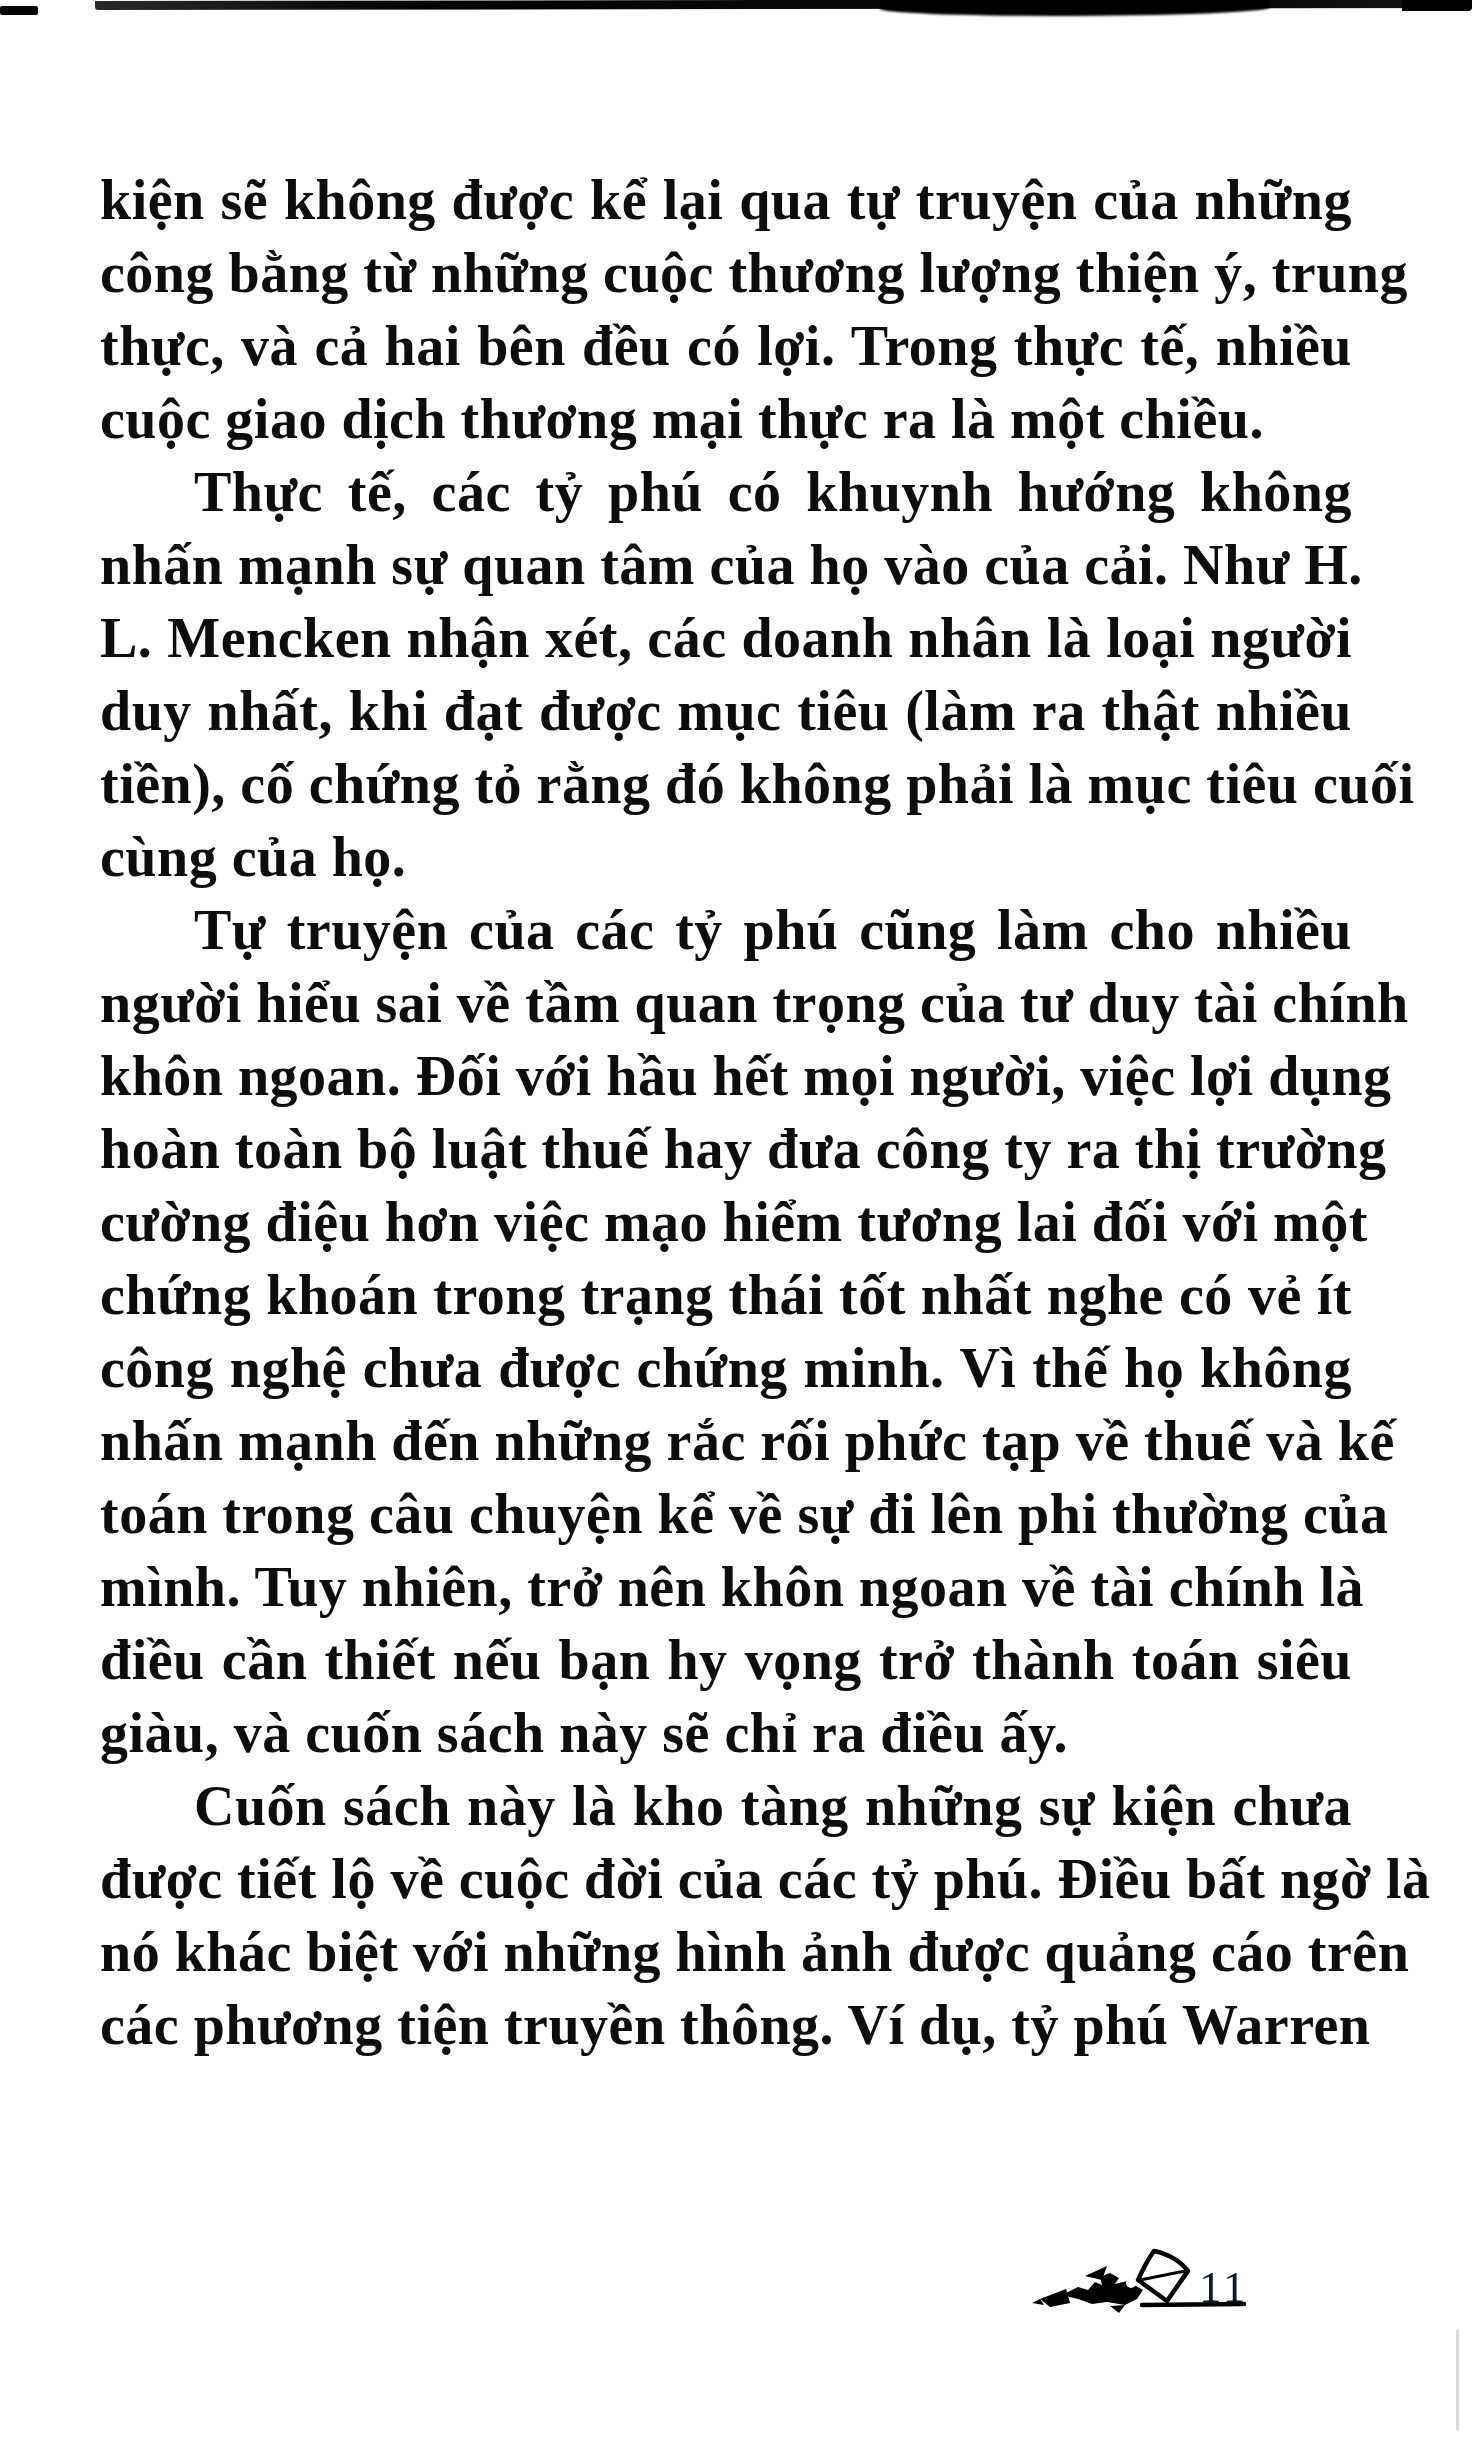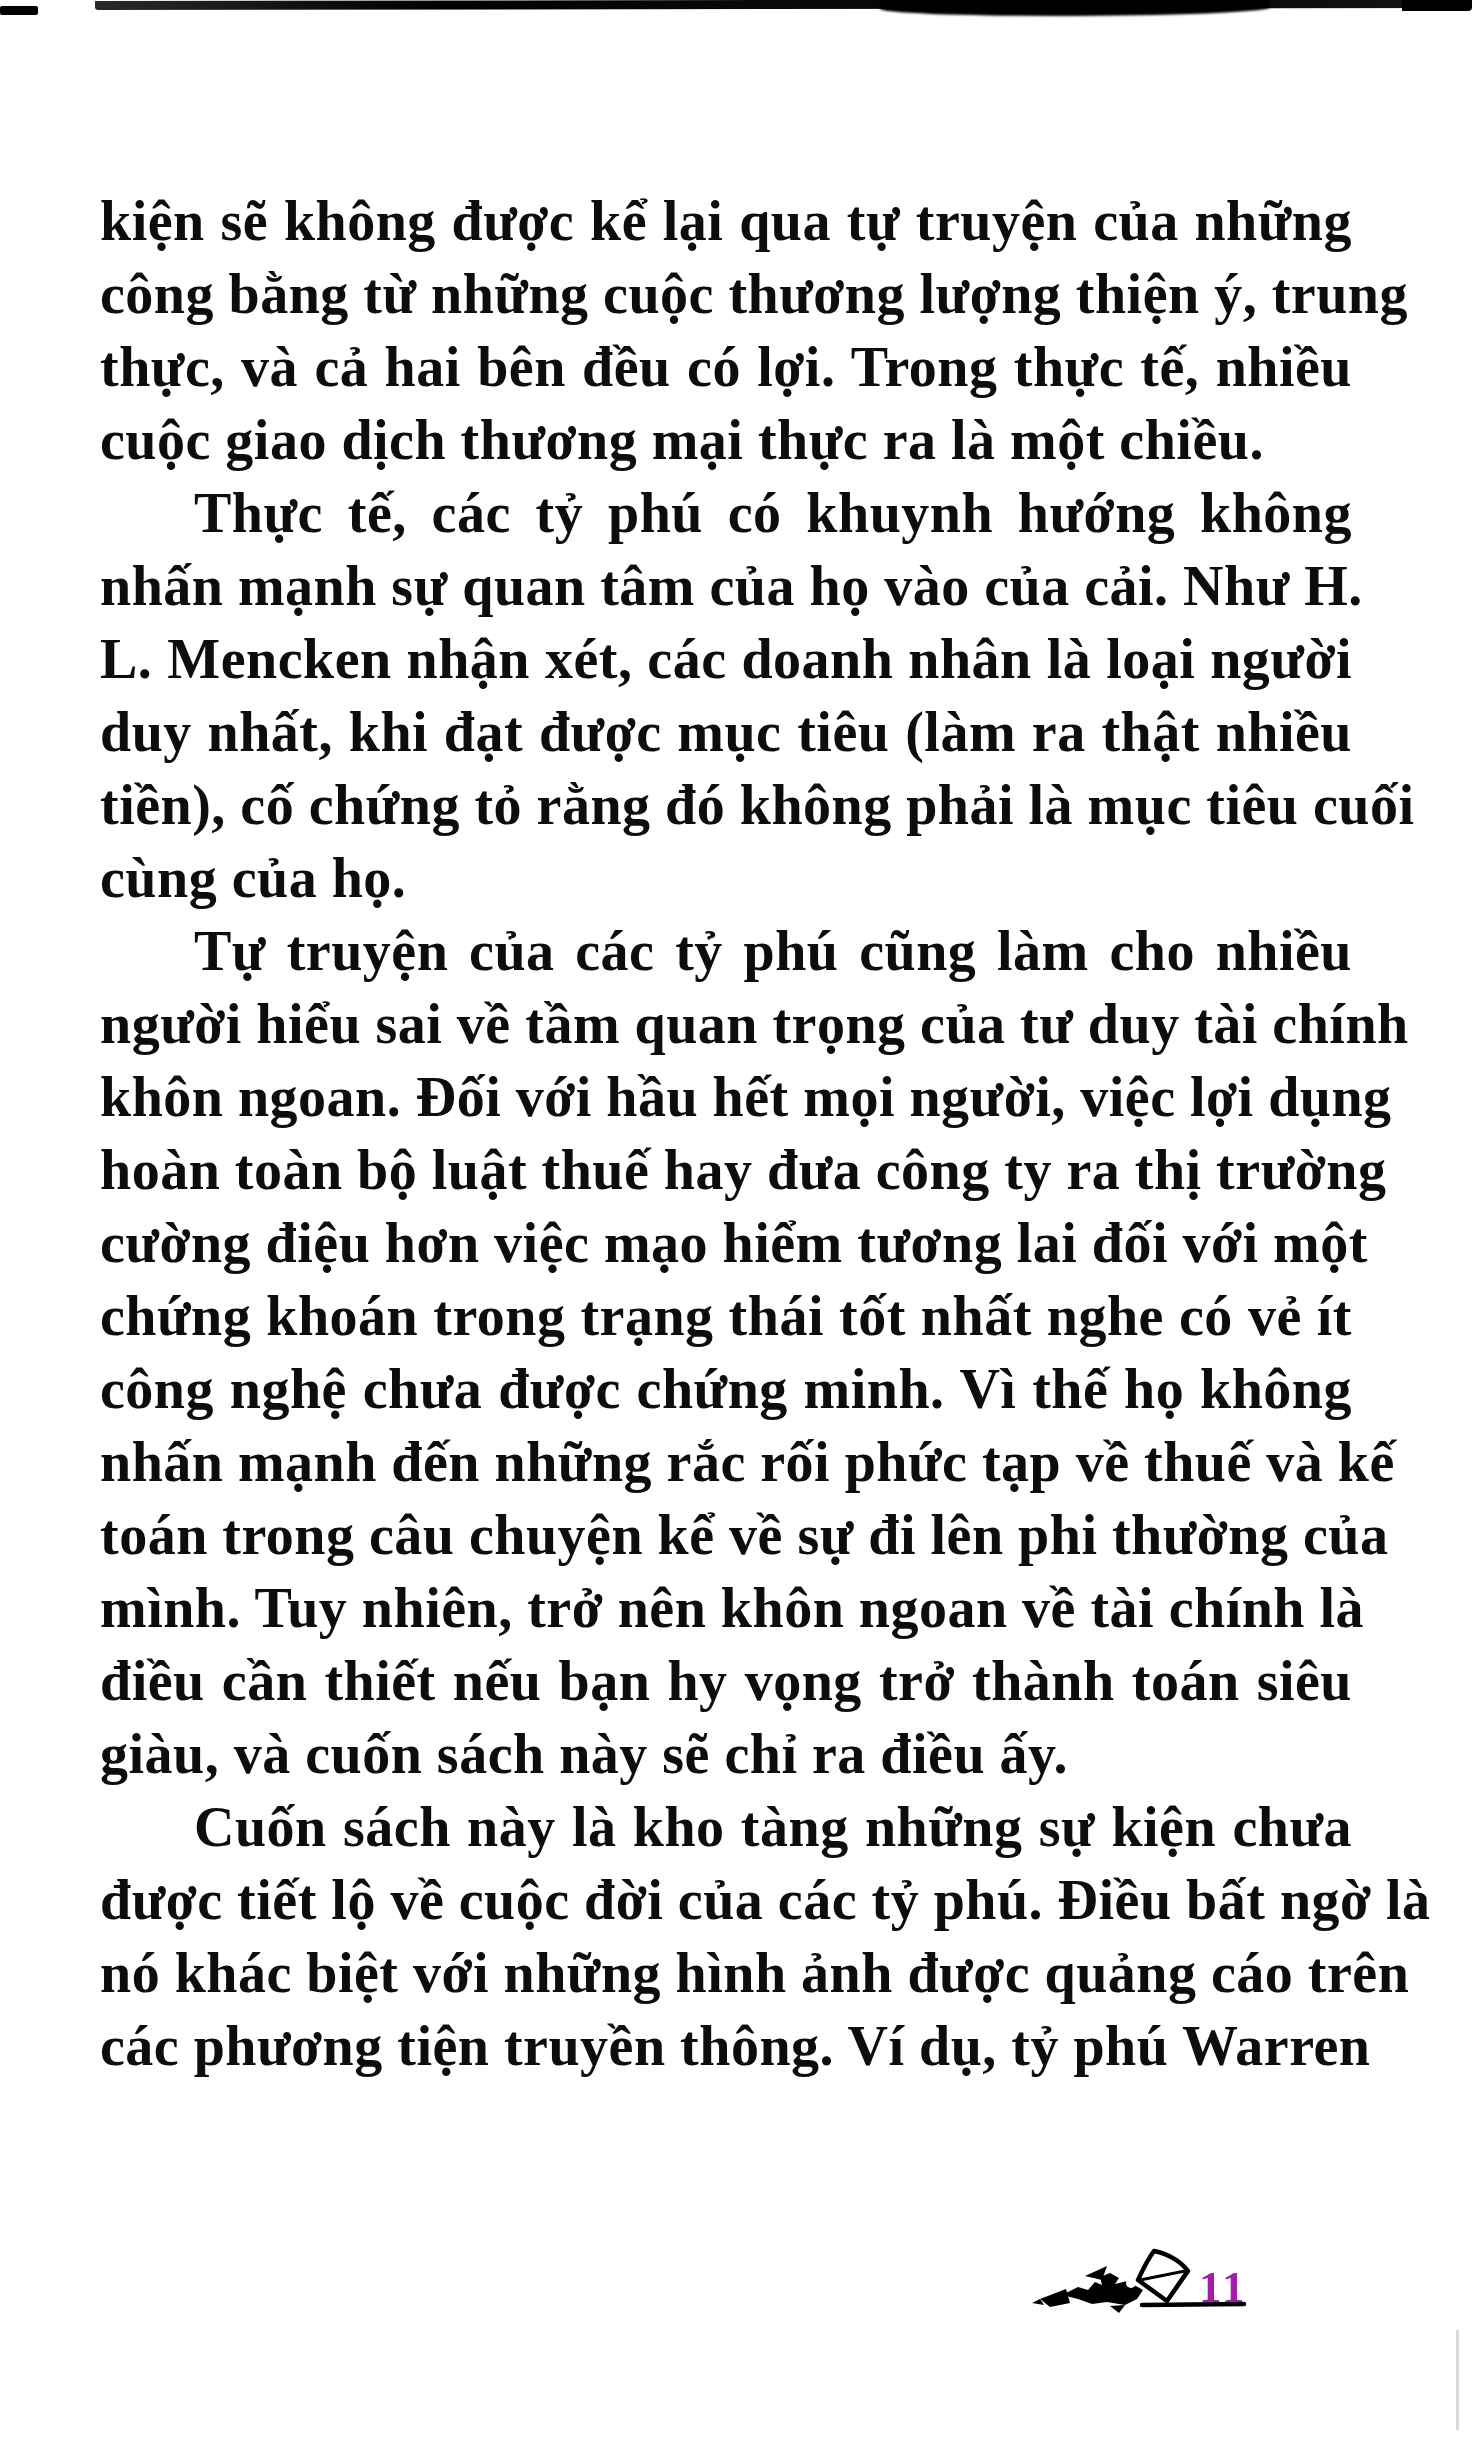--- a/index.html
+++ b/index.html
@@ -52,7 +52,7 @@
   
   .text-block {
     position: absolute;
-    left: 100px; top: 185px;
+    left: 100px; top: 164px;
     width: 1252px;
   }
   .line {

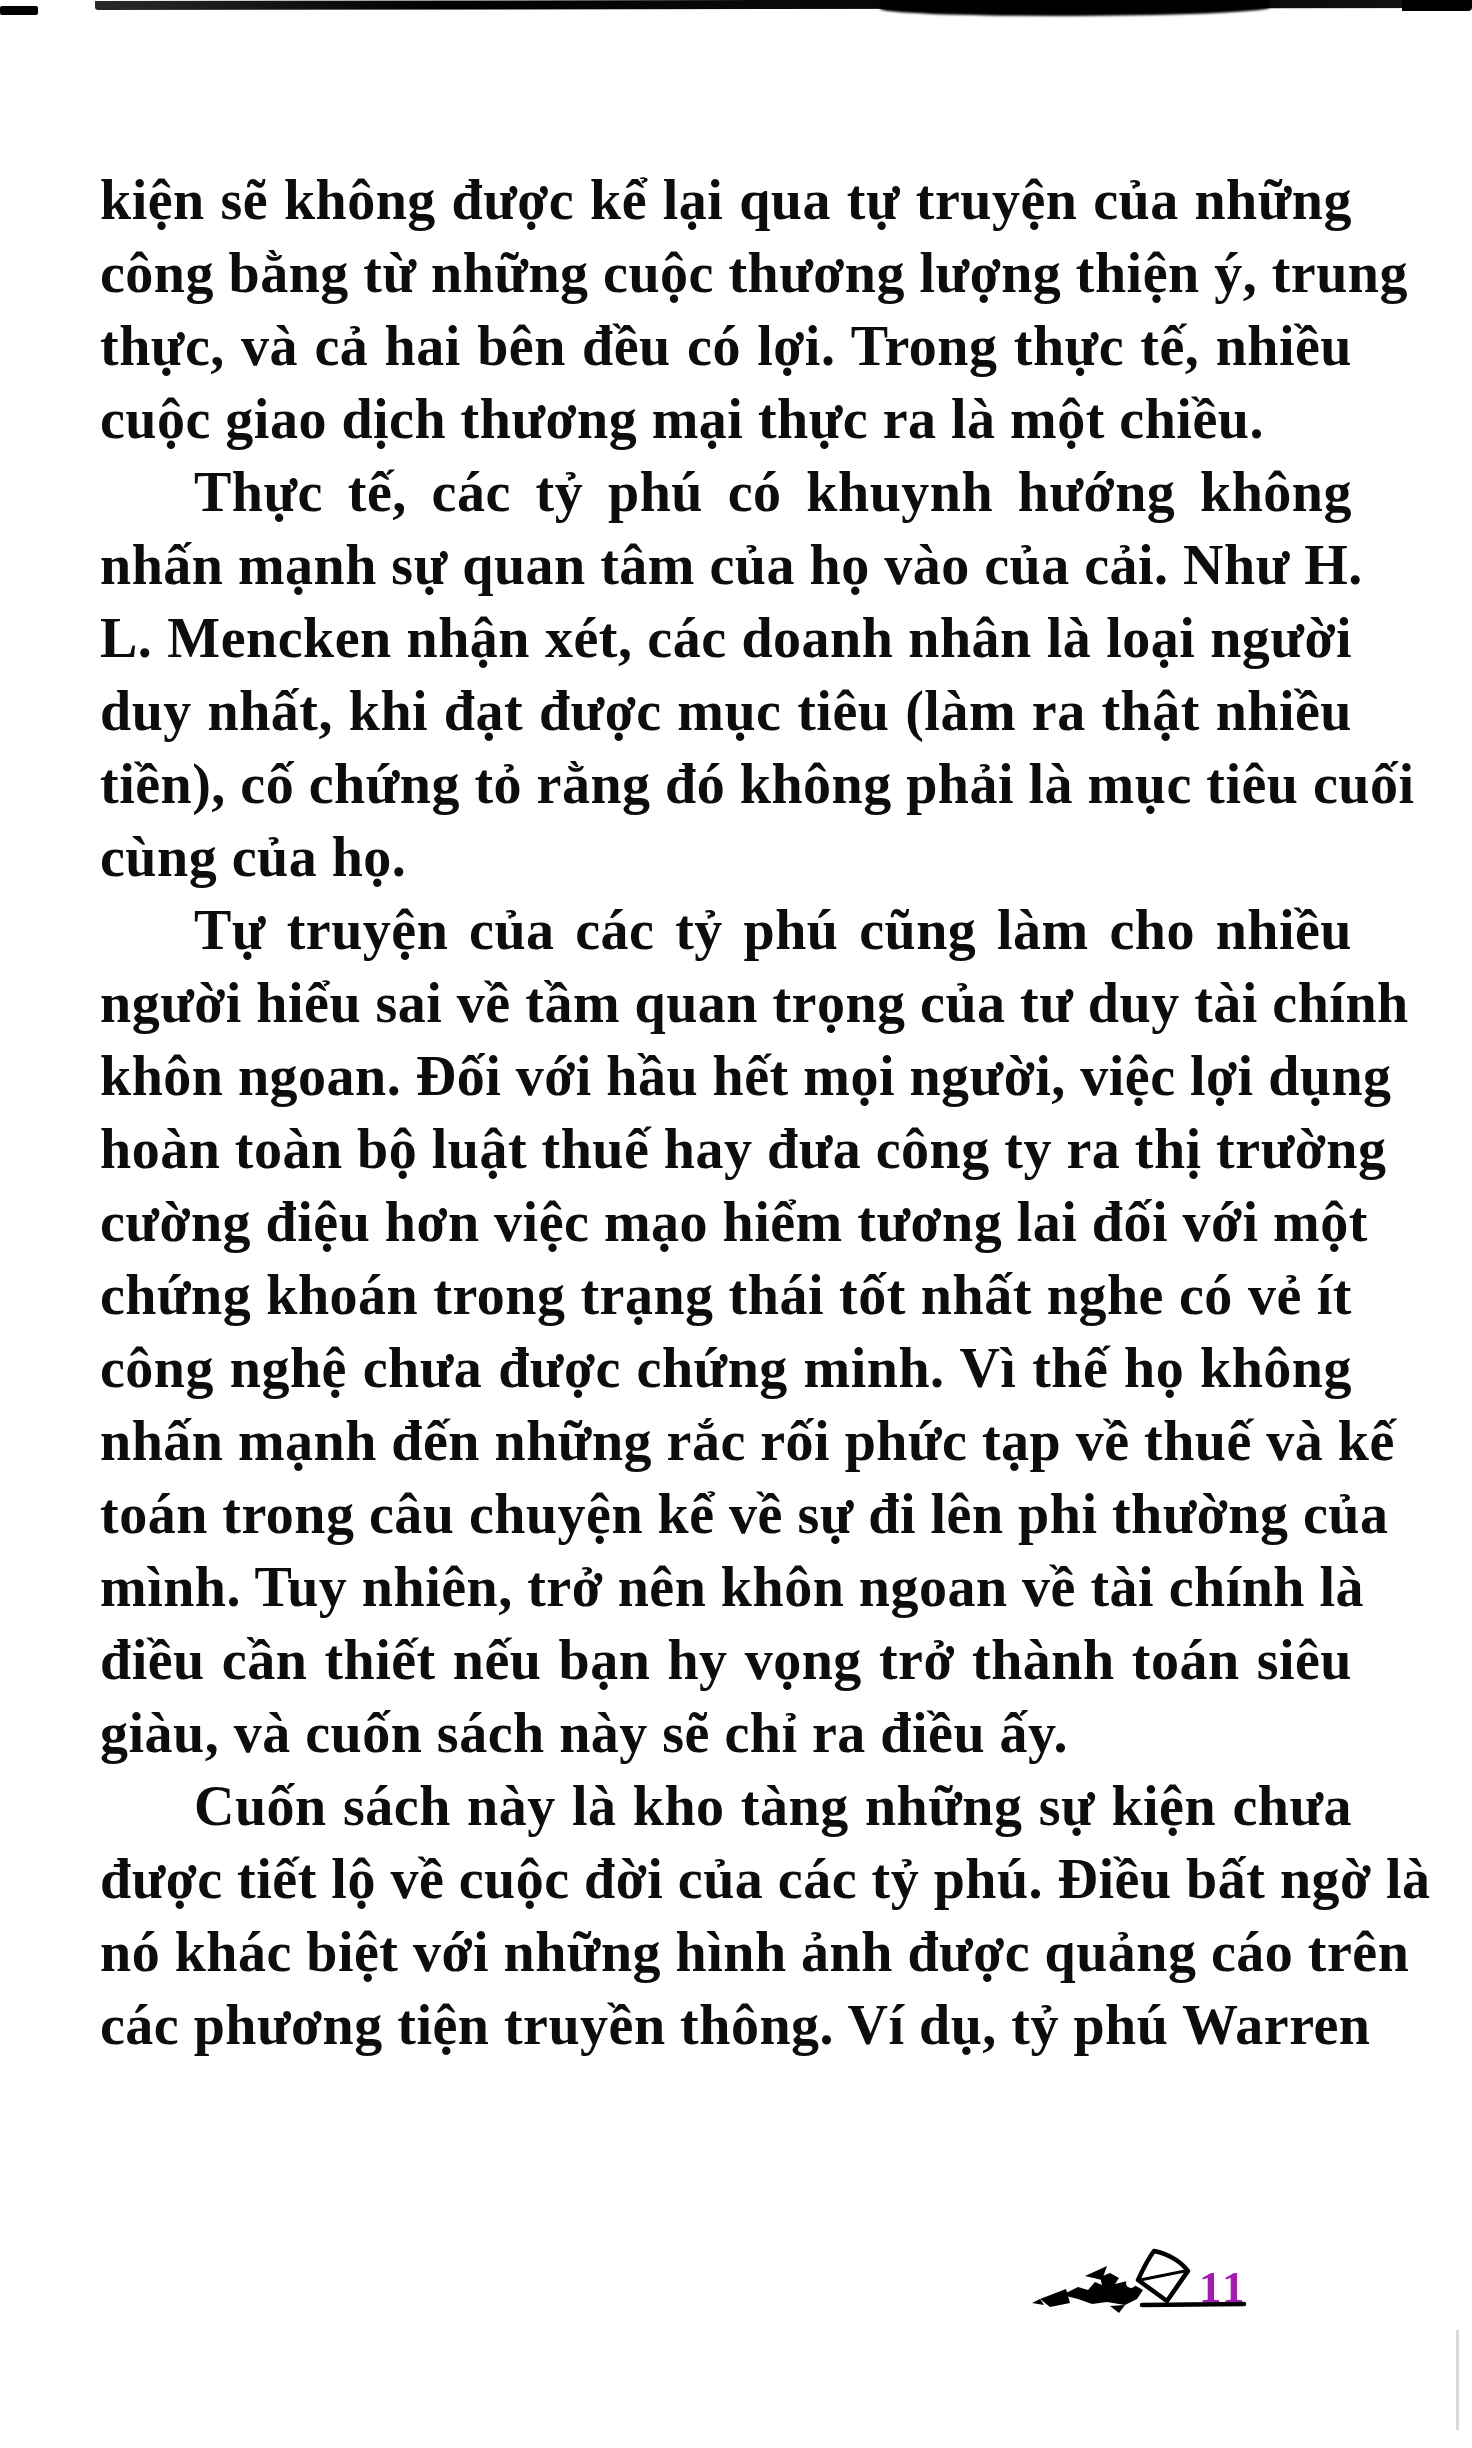--- a/index.html
+++ b/index.html
@@ -82,10 +82,10 @@
     position: absolute;
     left: 169px; top: 40px;
     font-size: 45px;
-    font-weight: bold;
+    font-weight: normal;
     letter-spacing: 3px;
     line-height: 1;
-    color: #a21caf;
+    color: #0f172a;
   }
 
   

